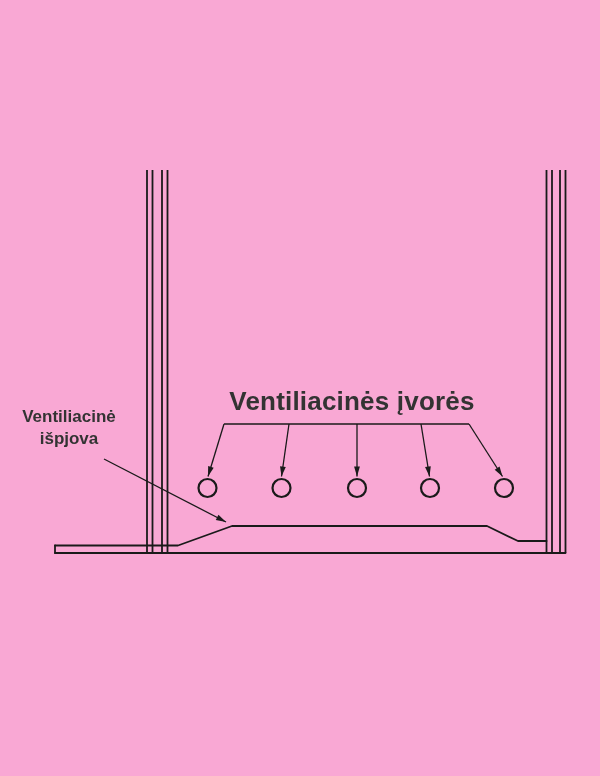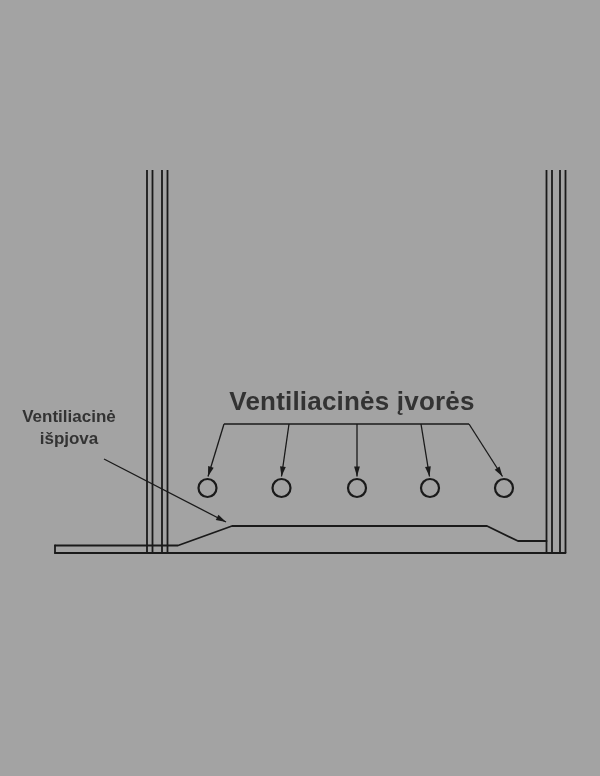--- a/index.html
+++ b/index.html
@@ -7,7 +7,7 @@
     position: relative;
     width: 600px;
     height: 776px;
-    background: #a3a3a3;
+    background: #f9a8d4;
     font-family: "Liberation Sans", sans-serif;
     overflow: hidden;
   }

